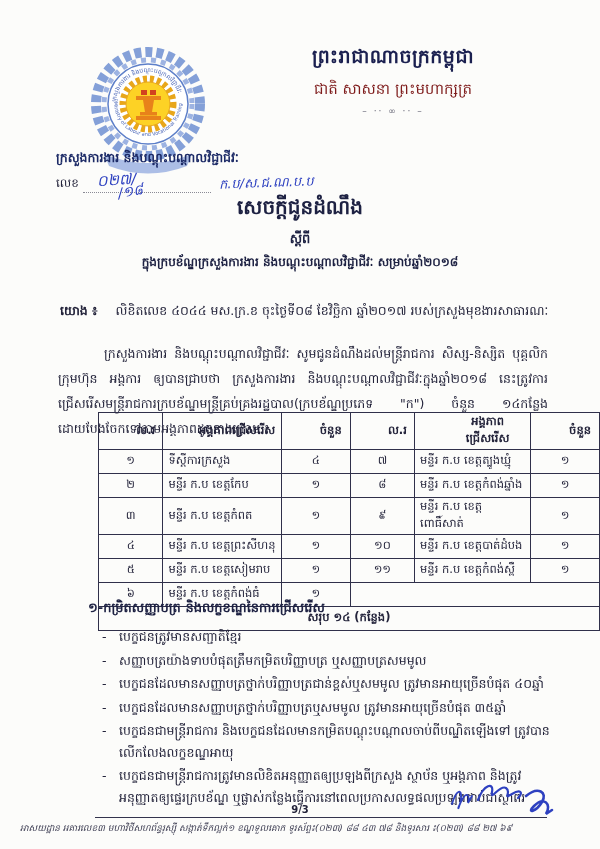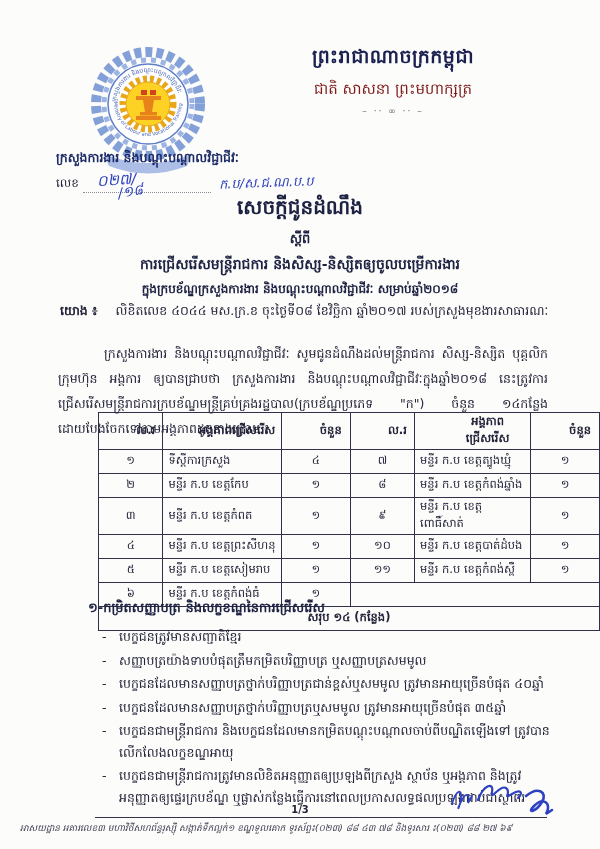--- a/index.html
+++ b/index.html
@@ -122,7 +122,6 @@
   <div class="doc-title">
     <div class="t1">សេចក្តីជូនដំណឹង</div>
     <div class="t2">ស្តីពី</div>
-    <div class="t3">ការជ្រើសរើសមន្ត្រីរាជការ និងសិស្ស-និស្សិតឲ្យចូលបម្រើការងារ</div>
     <div class="t4">ក្នុងក្របខ័ណ្ឌក្រសួងការងារ និងបណ្តុះបណ្តាលវិជ្ជាជីវៈ សម្រាប់ឆ្នាំ២០១៨</div>
   </div>
 

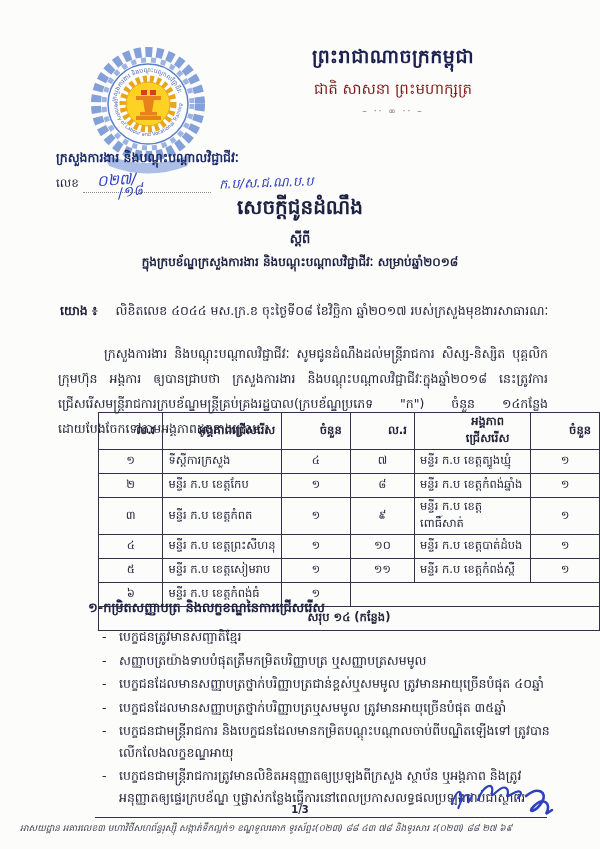--- a/index.html
+++ b/index.html
@@ -212,7 +212,7 @@
     <path d="M78 26 C90 16 100 22 94 32 C88 42 78 44 86 36 C96 26 104 34 98 44 L104 40" fill="none" stroke="#2e41c0" stroke-width="2.6" stroke-linecap="round"></path>
   </svg>
 
-  <div class="page-number">1/3</div>
+  <div class="page-number">9/3</div>
   <div class="footer-rule"></div>
   <div class="footer-address">អាសយដ្ឋាន អគារលេខ៣ មហាវិថីសហព័ន្ធរុស្ស៊ី សង្កាត់ទឹកល្អក់១ ខណ្ឌទួលគោក ទូរស័ព្ទ៖(០២៣) ៨៨ ៤៣ ៧៨ និងទូរសារ ៖(០២៣) ៨៨ ២៧ ៦៩</div>
 

